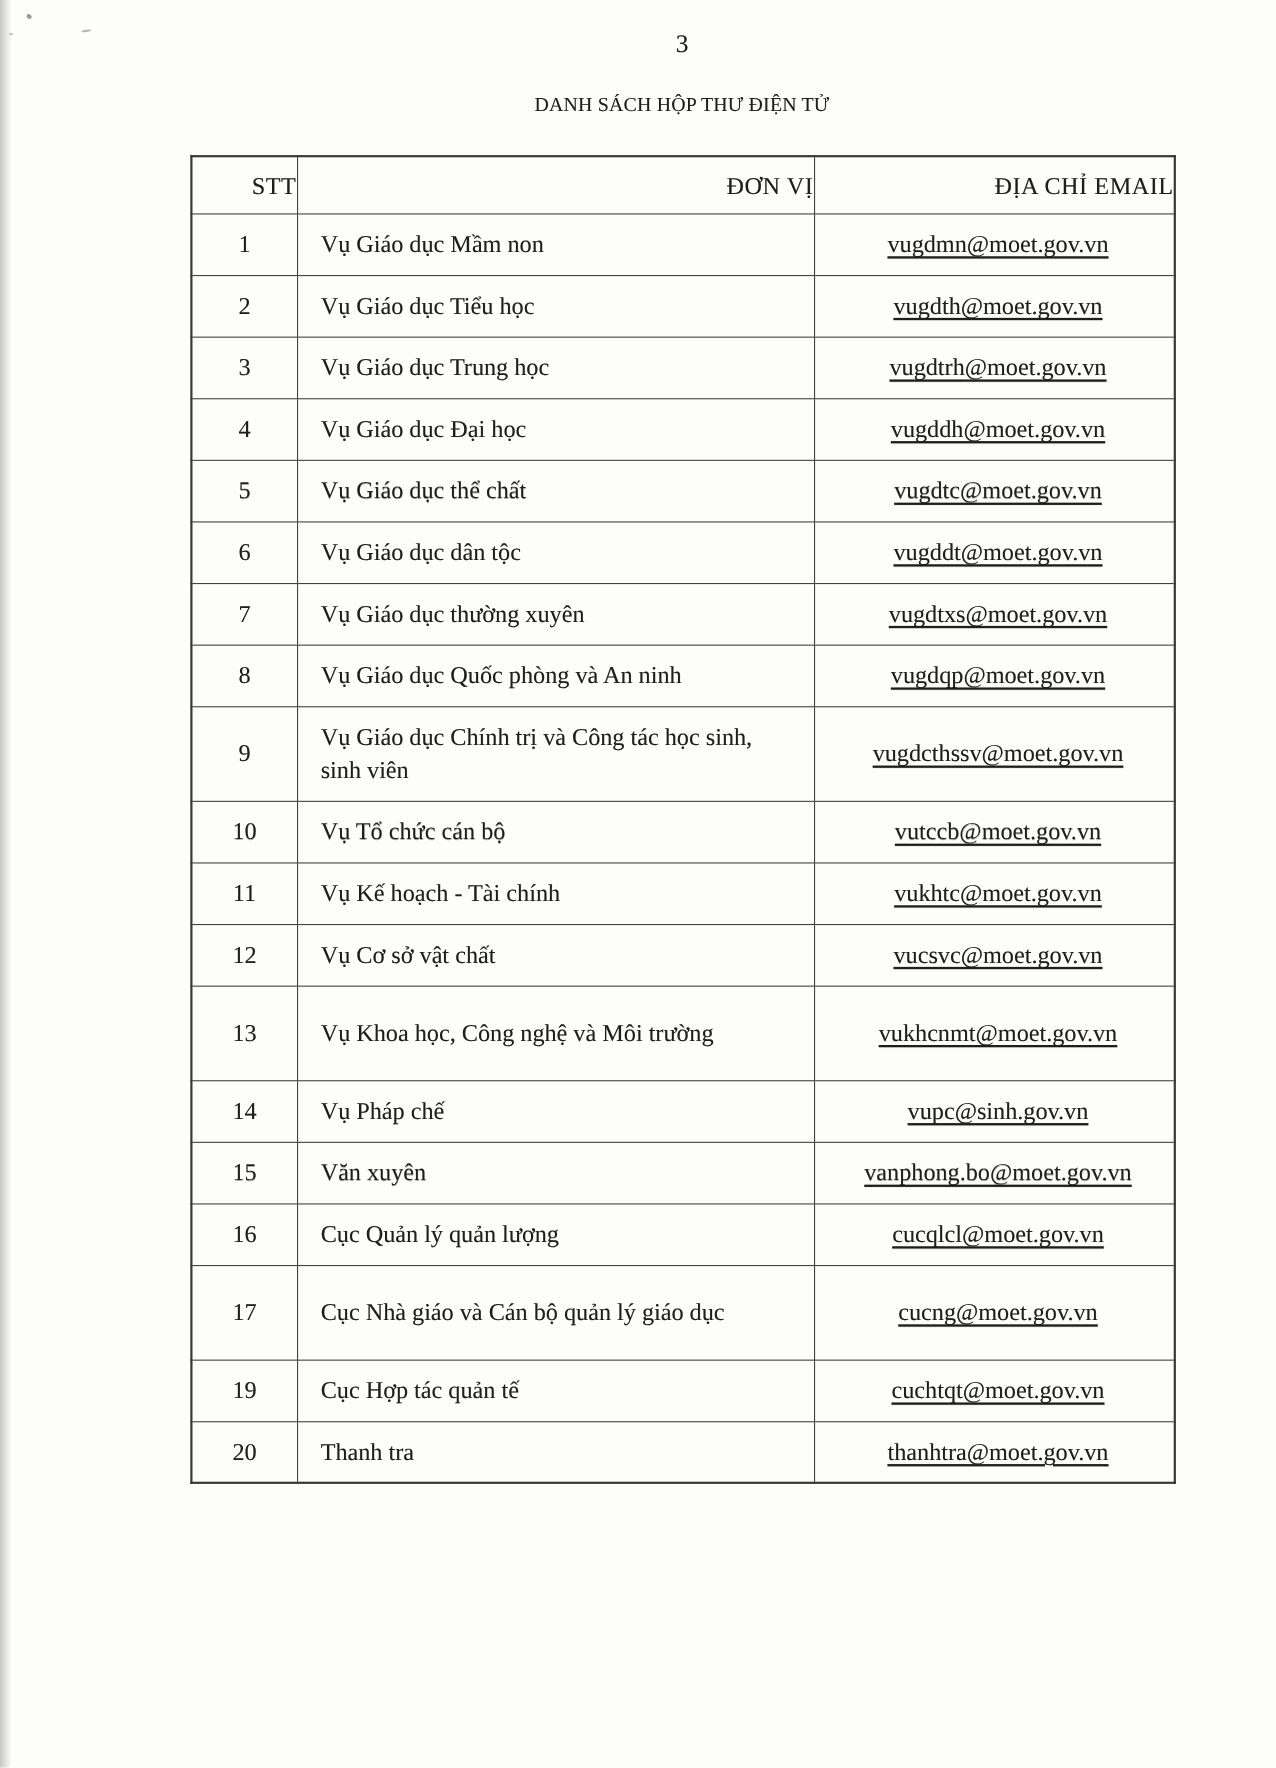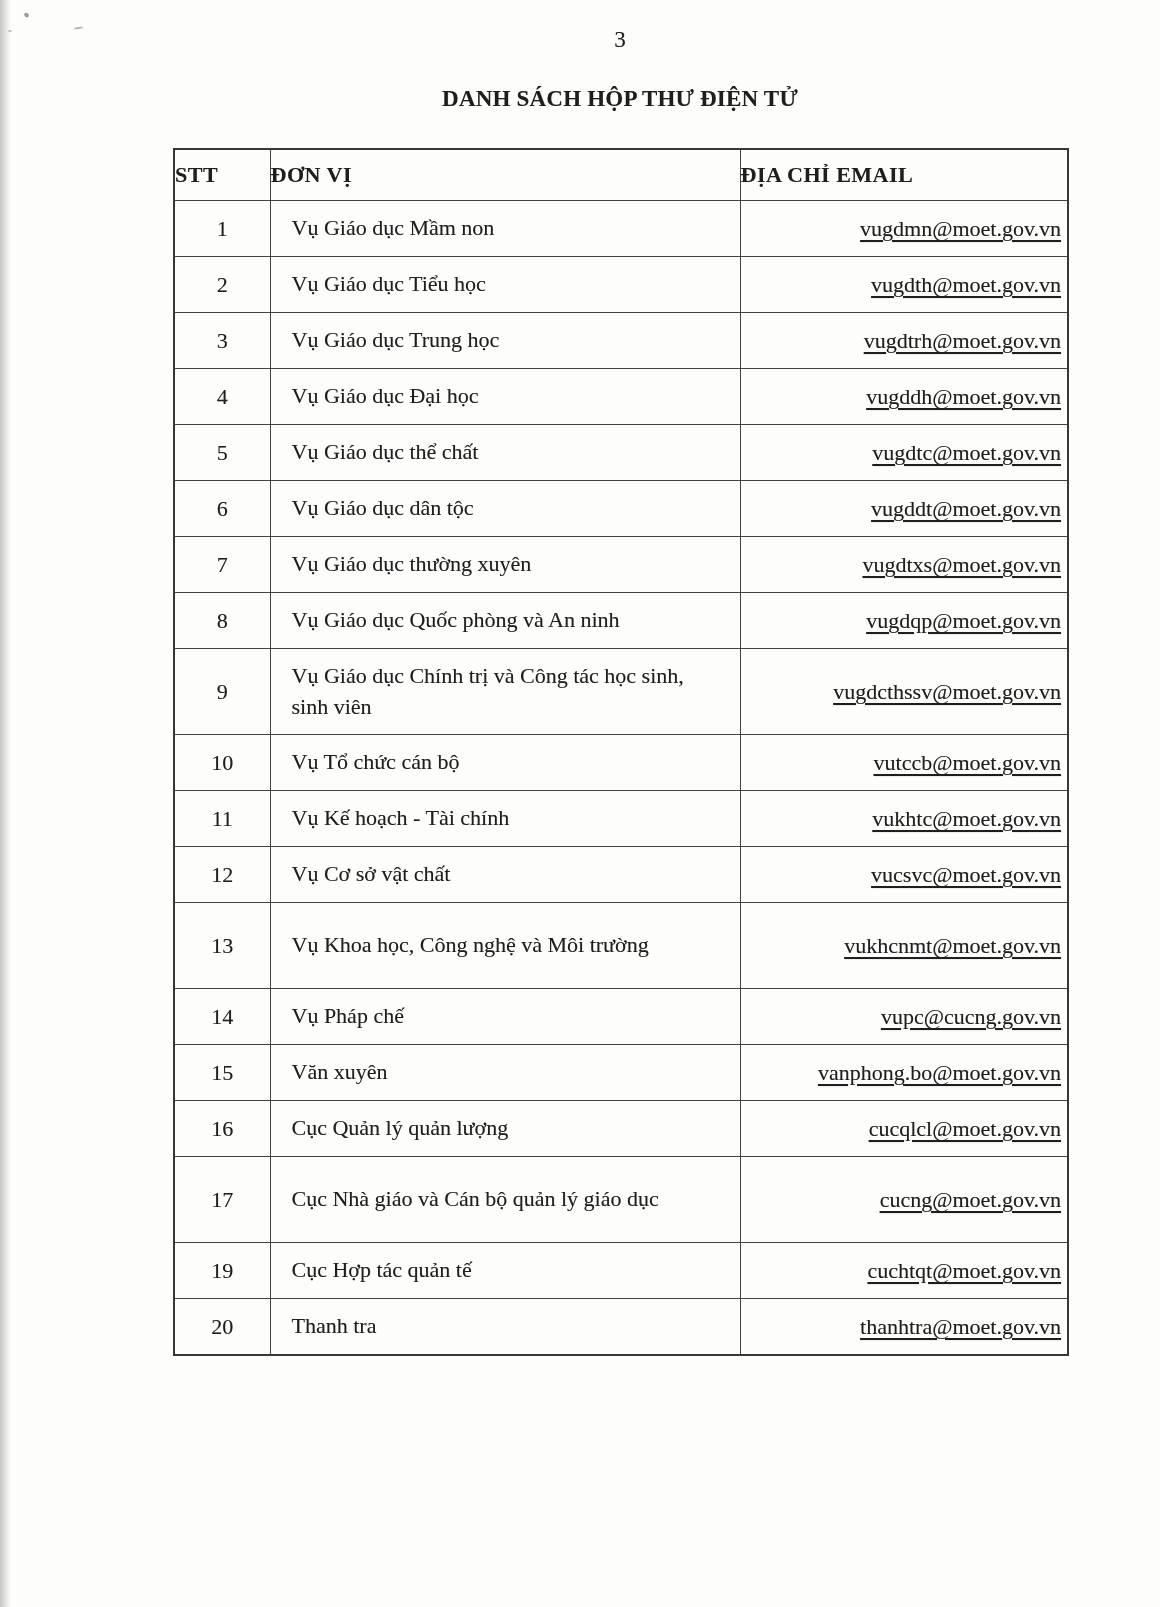--- a/index.html
+++ b/index.html
@@ -38,8 +38,8 @@
   .doc-title {
     margin-top:31px;
     text-align:center;
-    font-weight:bold;
-    font-size:23px;
+    font-weight:normal;
+    font-size:18px;
     line-height:1.3;
     letter-spacing:0.2px;
   }

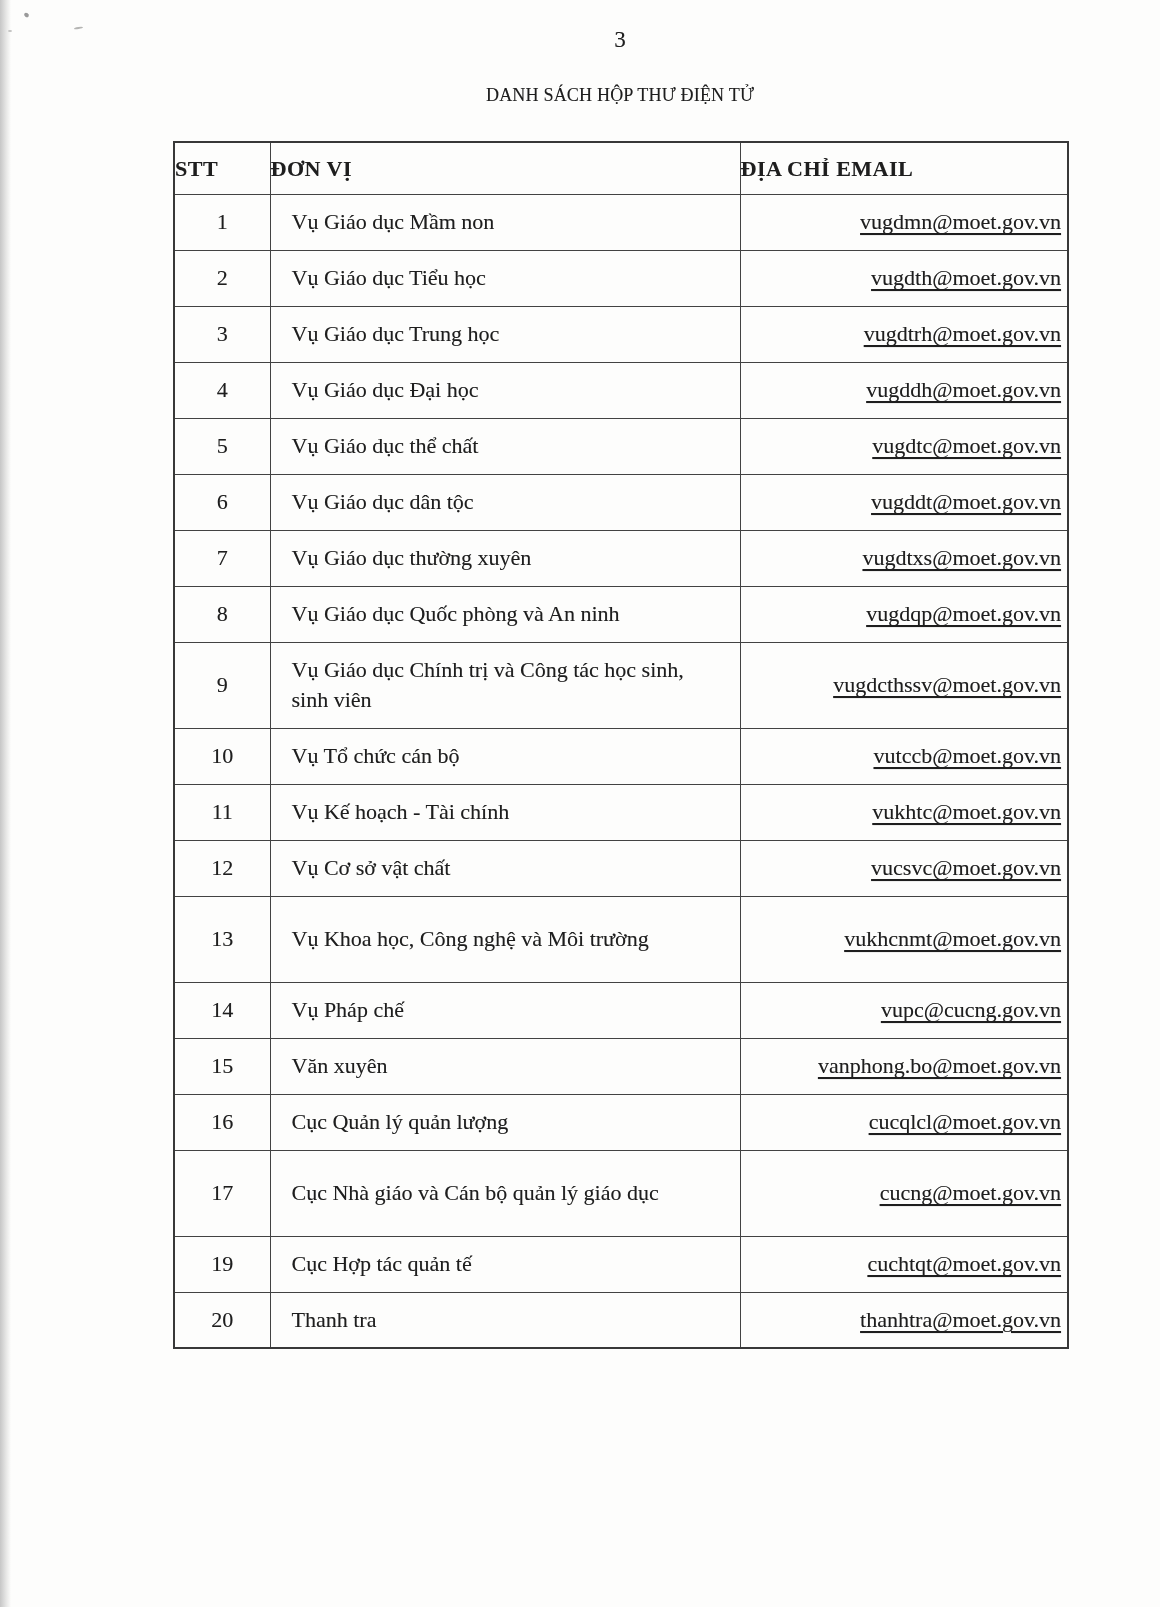--- a/index.html
+++ b/index.html
@@ -60,8 +60,8 @@
   }
   th {
     height:52px;
-    font-weight:bold;
-    text-align:left;
+    font-weight:normal;
+    text-align:right;
     letter-spacing:0.5px;
   }
   tr.single td { height:56px; }

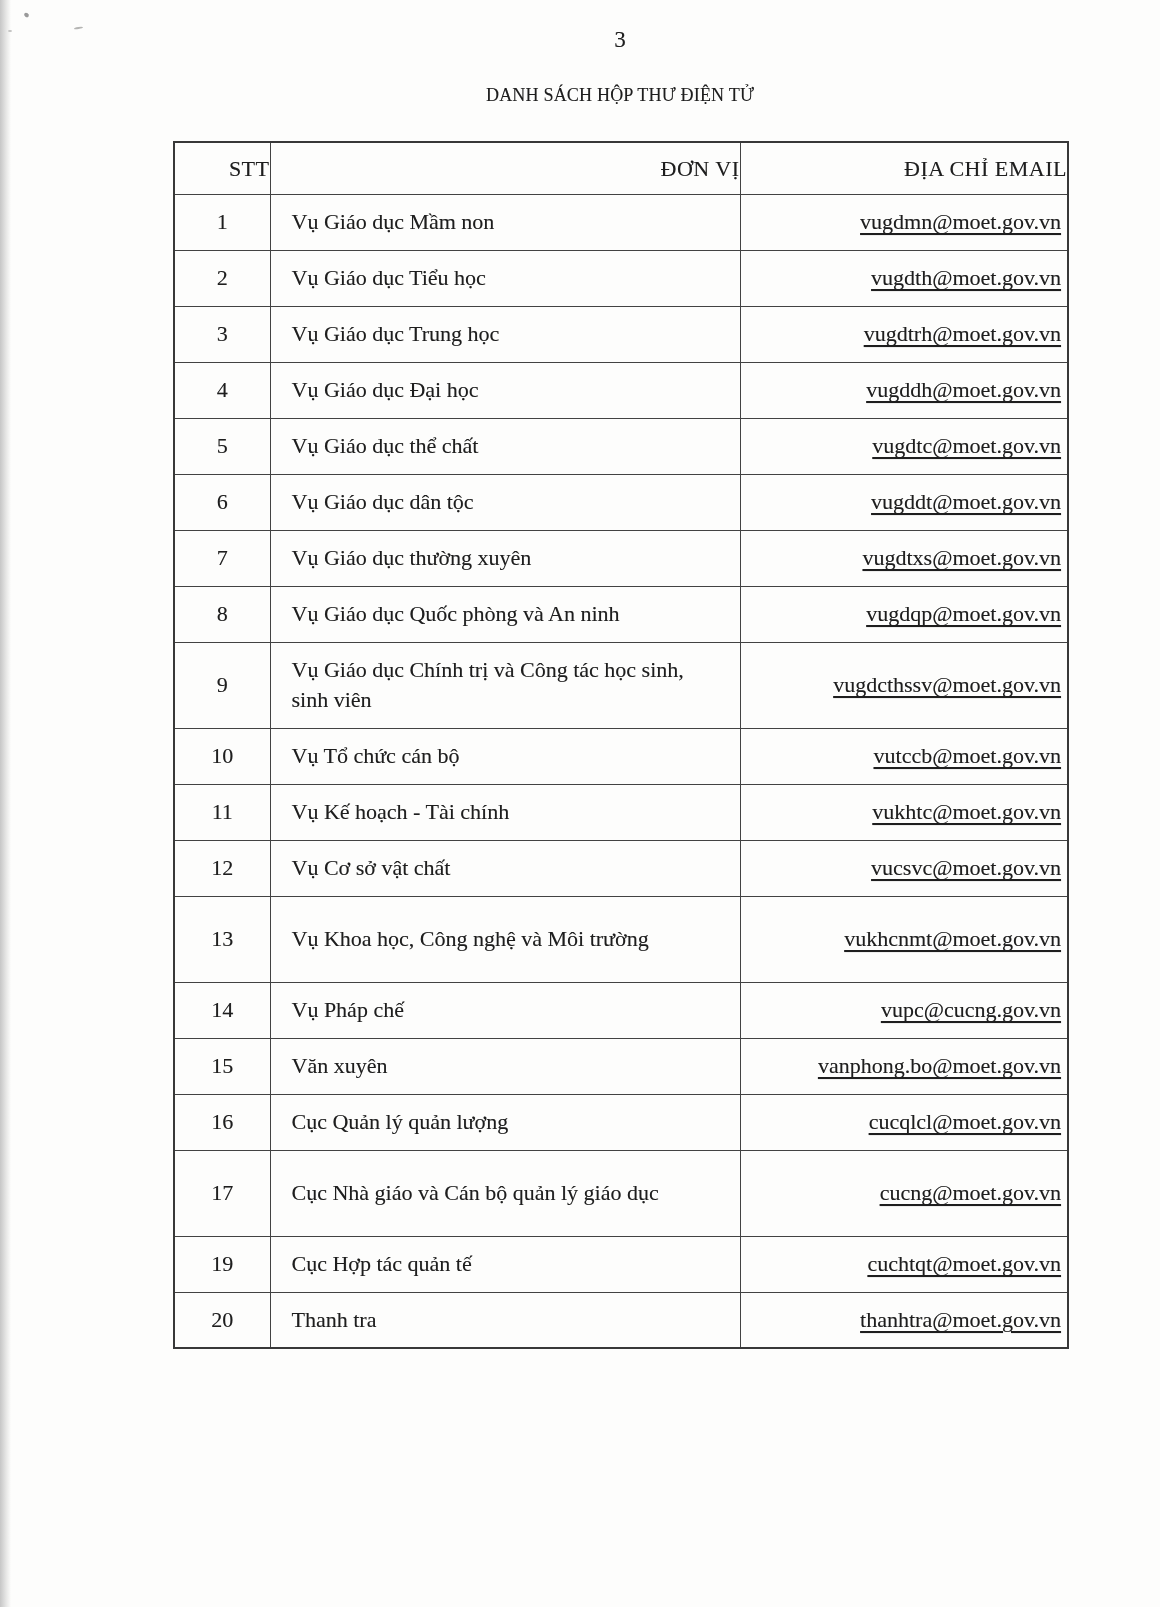--- a/index.html
+++ b/index.html
@@ -68,7 +68,7 @@
   tr.tall   td { height:86px; }
   td.stt   { text-align:center; }
   td.unit  { text-align:left; padding:4px 26px 4px 21px; line-height:1.4; }
-  td.email { text-align:right; padding:4px 6px 4px 13px; }
+  td.email { text-align:center; padding:4px 6px 4px 13px; }
   .email-text {
     text-decoration:underline;
     text-underline-offset:4px;

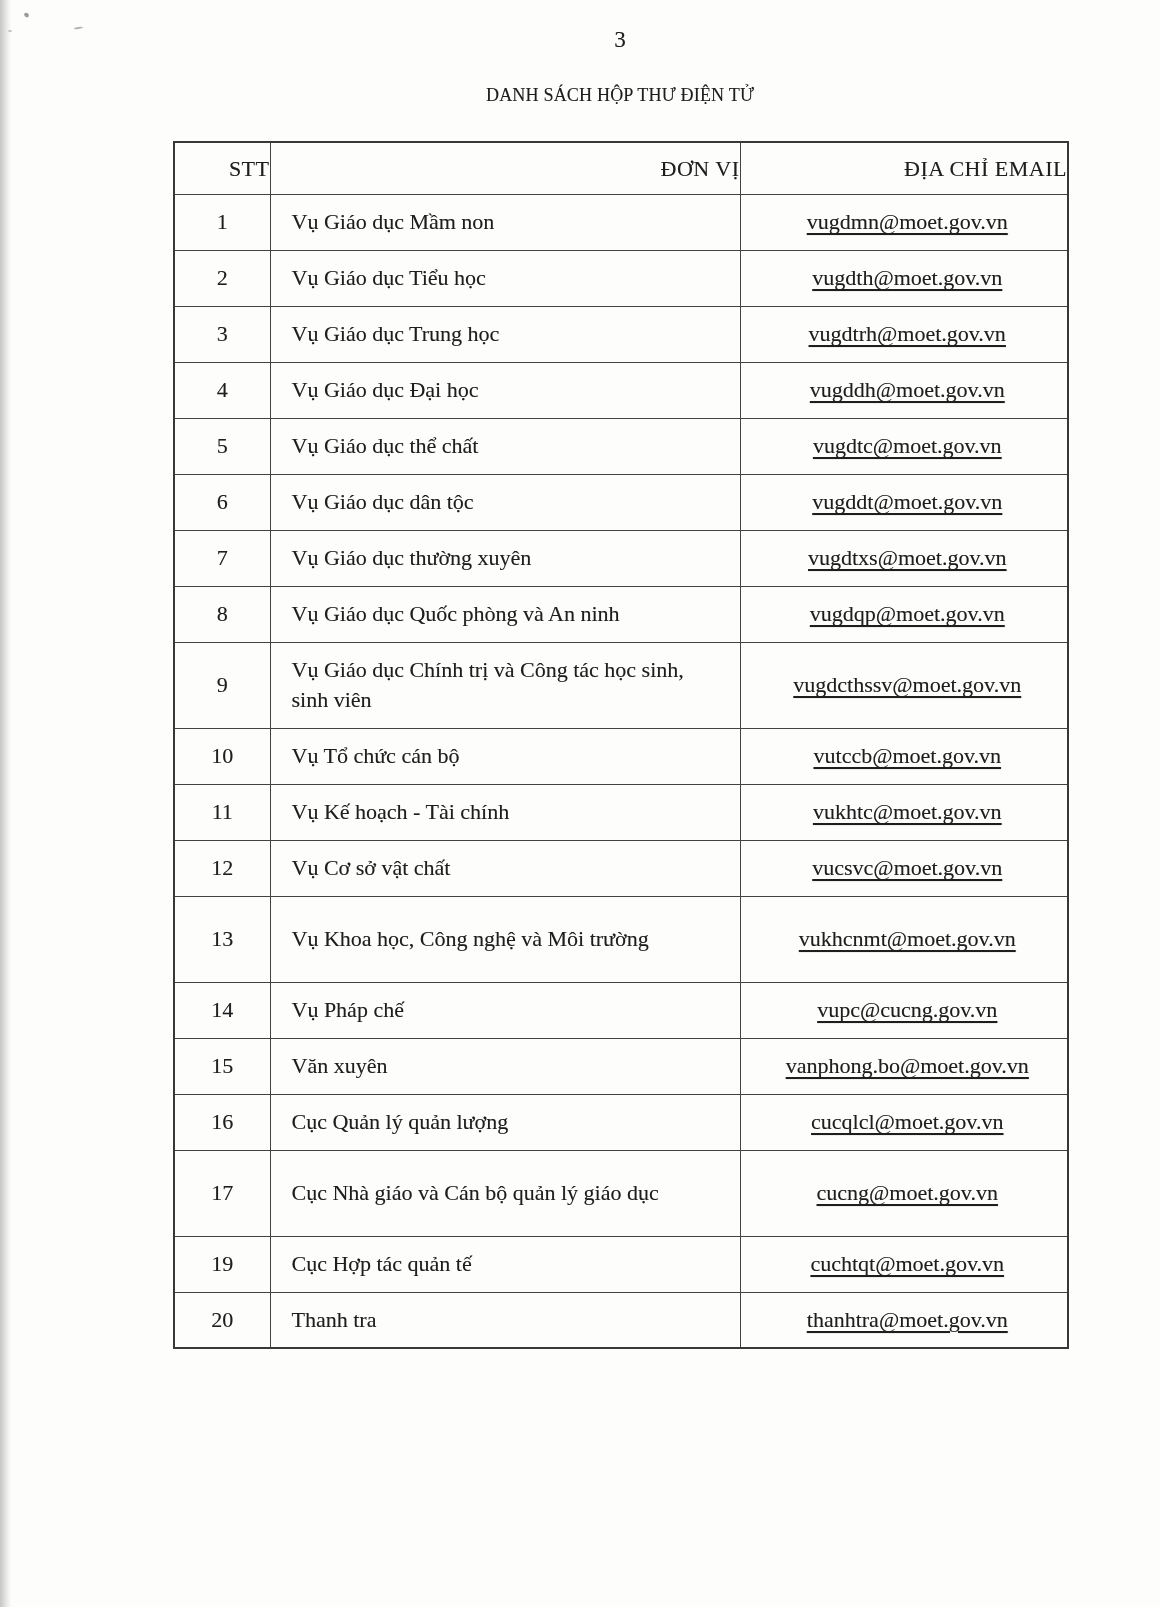--- a/index.html
+++ b/index.html
@@ -173,7 +173,7 @@
         <tr class="single">
           <td class="stt">14</td>
           <td class="unit">Vụ Pháp chế</td>
-          <td class="email"><span class="email-text">vupc@cucng.gov.vn</span></td>
+          <td class="email"><span class="email-text">vupc@sinh.gov.vn</span></td>
         </tr>
         <tr class="single">
           <td class="stt">15</td>

